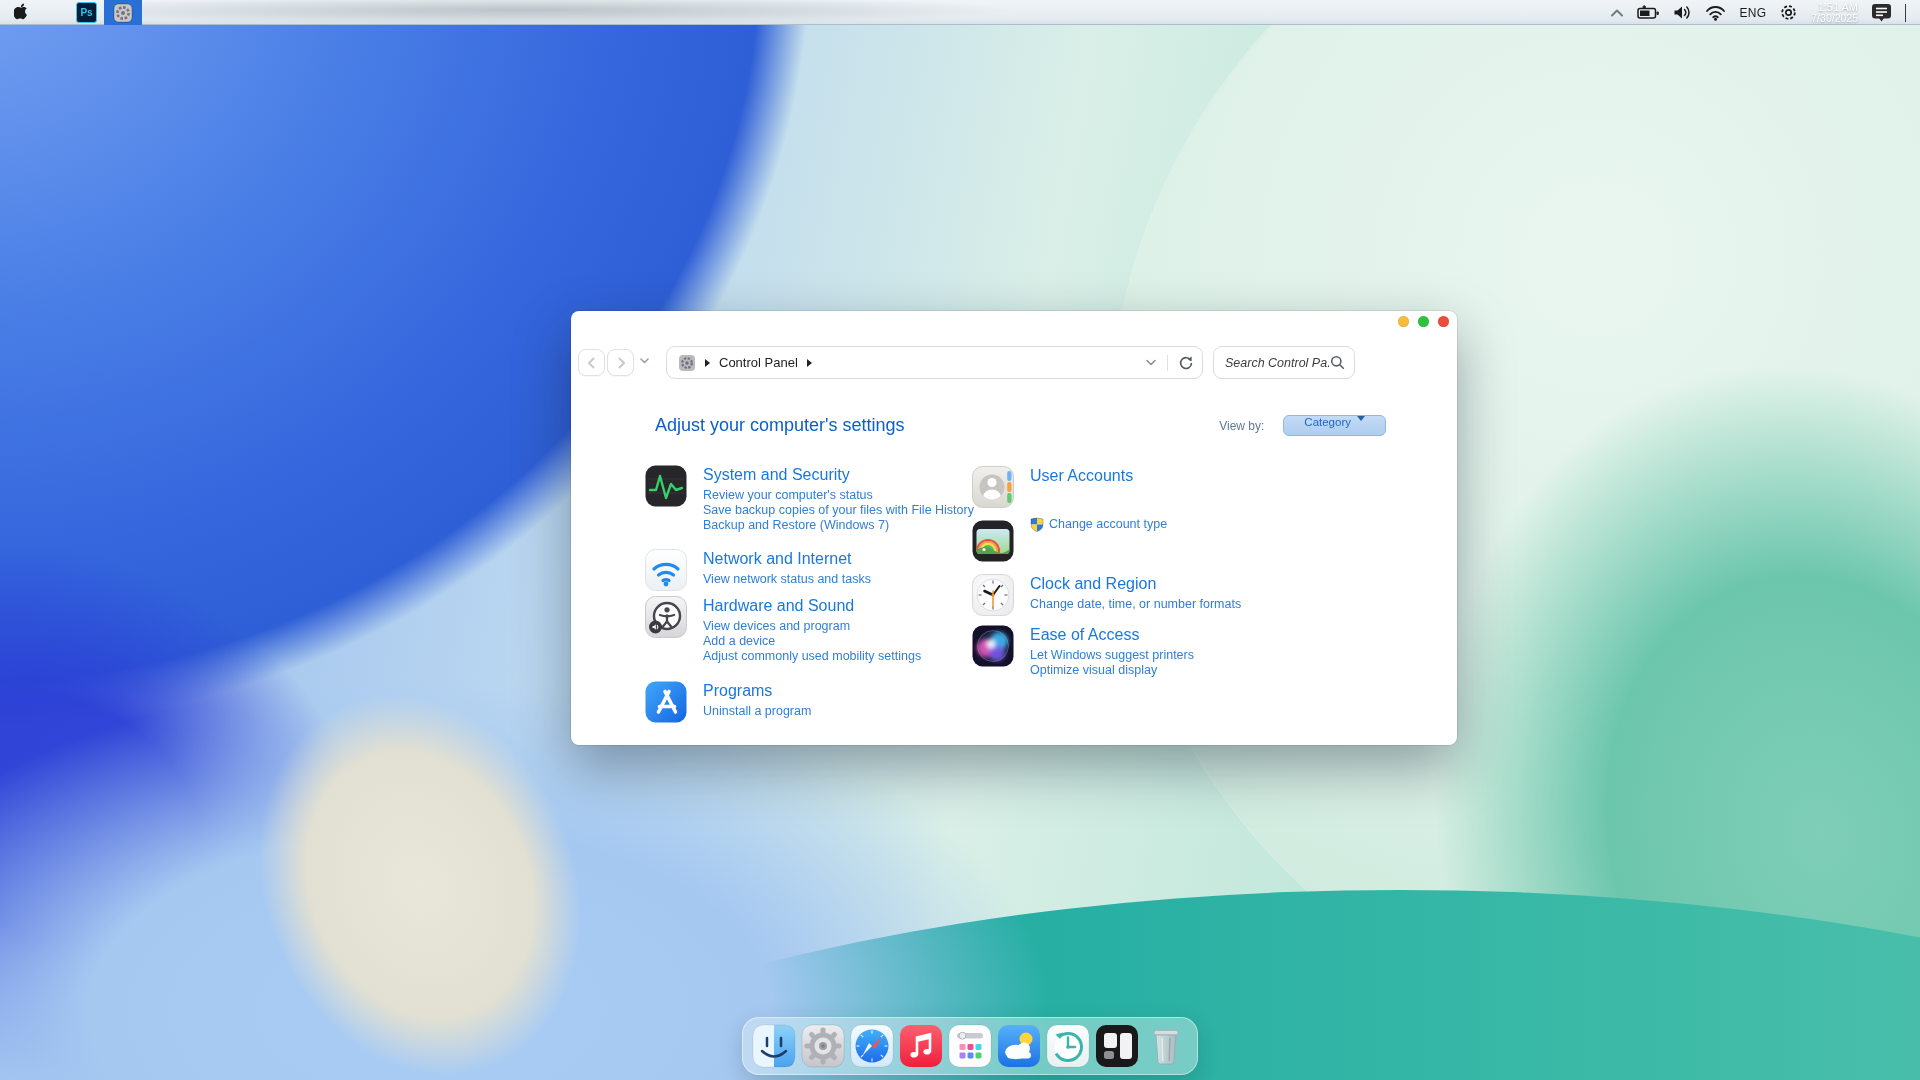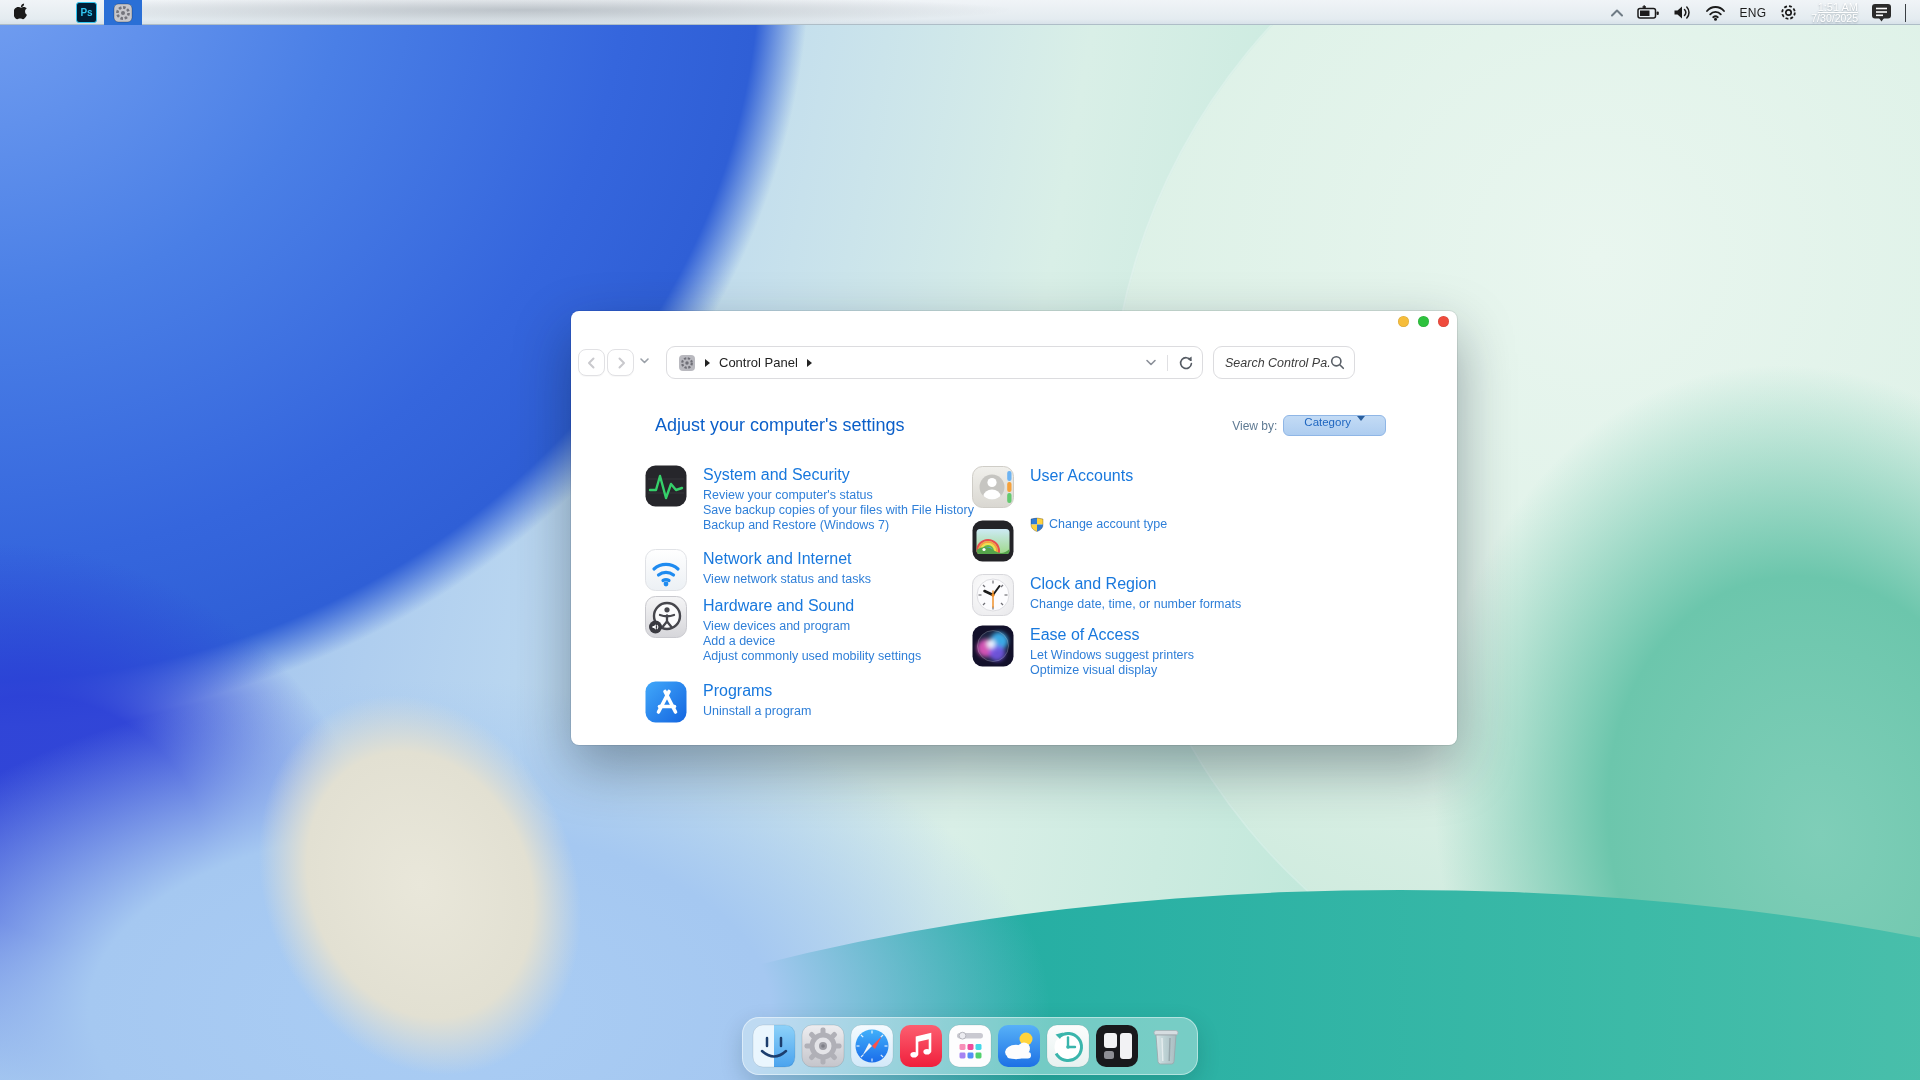--- a/index.html
+++ b/index.html
@@ -42,7 +42,7 @@
   .tray { position:absolute; right:0; top:0; height:25px; display:flex; align-items:center; gap:13px; padding-right:14px; }
   .tray .eng { font-size:12px; color:#1b1b1b; letter-spacing:.3px; }
   .clockblk { text-align:right; line-height:11px; color:#ffffff; text-shadow:0 1px 2px rgba(60,80,90,.45); }
-  .clockblk .t { font-size:11px;text-decoration:underline; }
+  .clockblk .t { font-size:11px; }
   .clockblk .d { font-size:10.5px; }
   .vline { width:1px; height:18px; background:#3a3f44; }
 

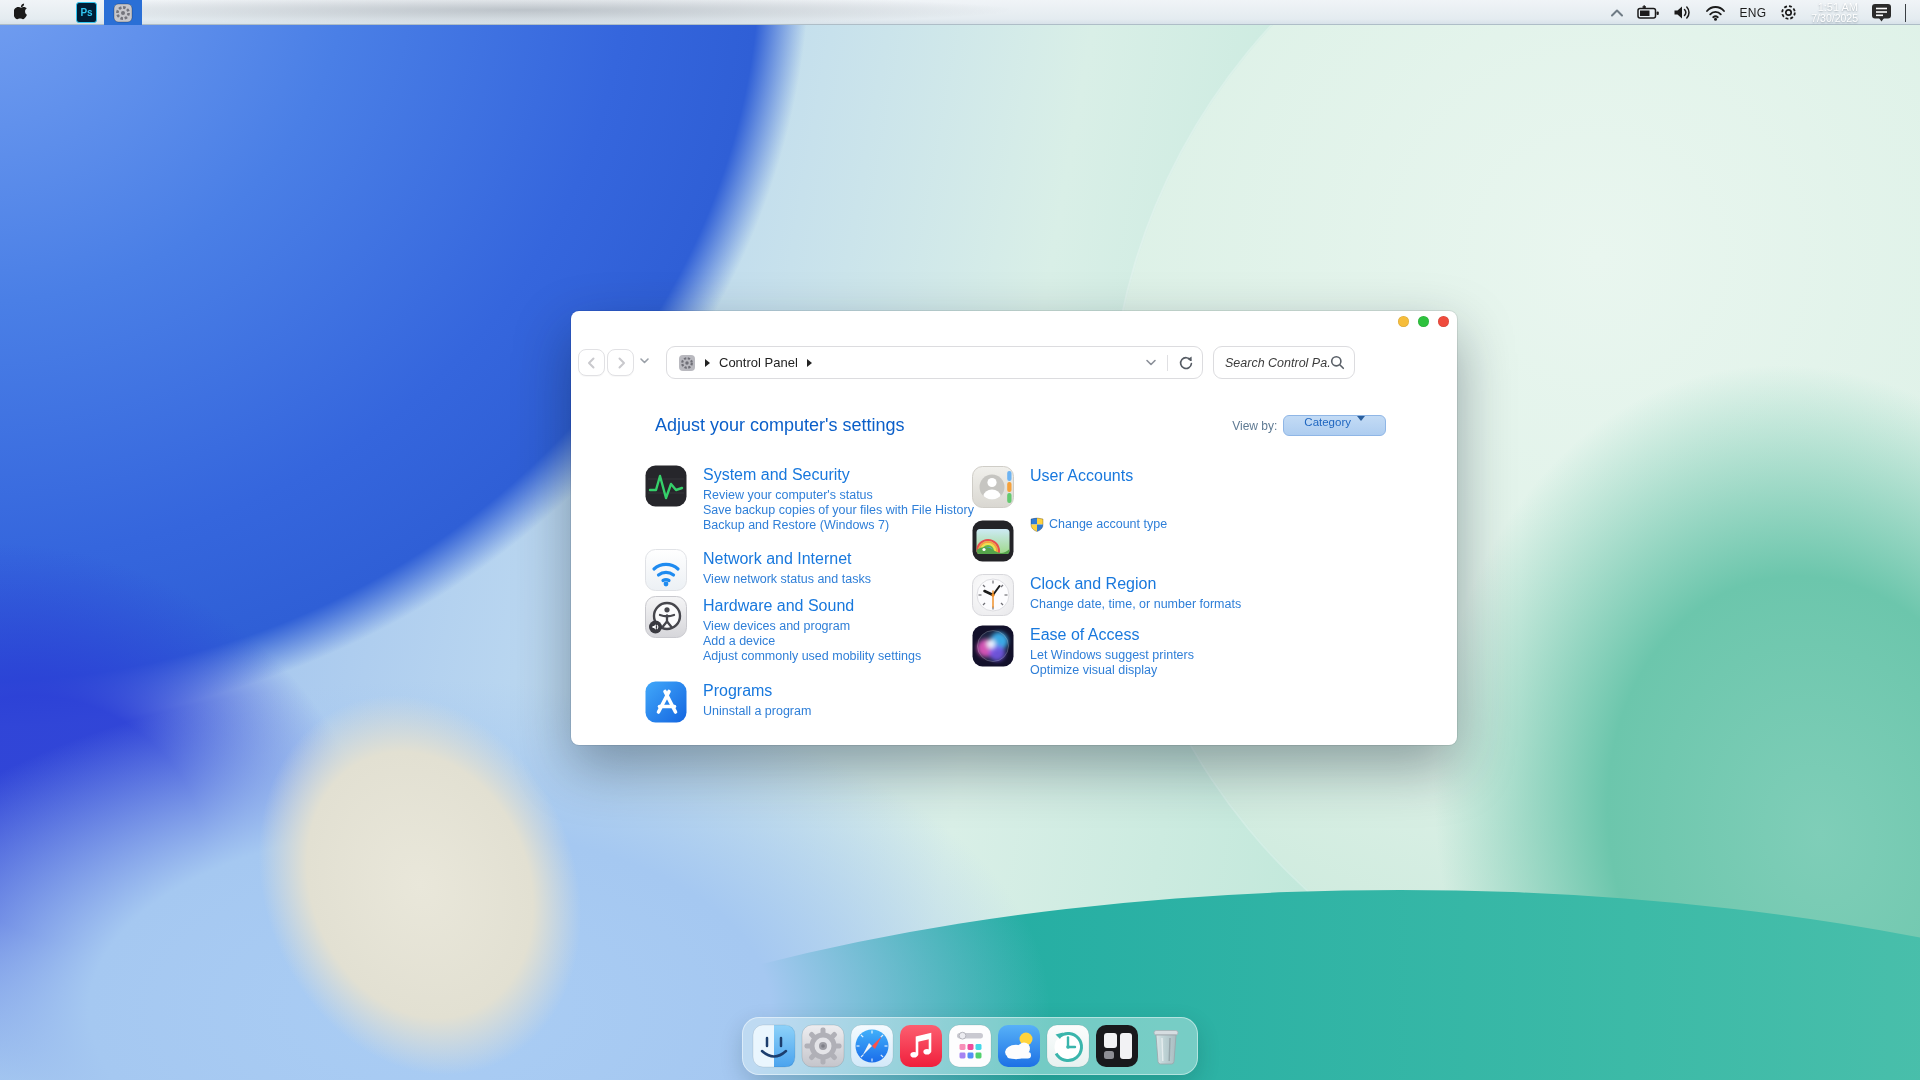--- a/index.html
+++ b/index.html
@@ -76,7 +76,7 @@
   .searchbox .mag { margin-right:9px; }
 
   .heading { position:absolute; left:84px; top:104px; font-size:18px; color:#0b5fc9; }
-  .viewby { position:absolute; right:71px; top:104px; display:flex; align-items:center; gap:6px; }
+  .viewby { position:absolute; right:71px; top:104px; display:flex; align-items:center; gap:19px; }
   .viewby-label { font-size:12px; color:#5f7a93; }
   .cat-pill { height:21px; padding:0 20px; background:linear-gradient(#c3dbf5,#aecdf0); border:1px solid #8fb6e6;
         border-radius:6px; display:flex; align-items:flex-start; gap:6px; }

